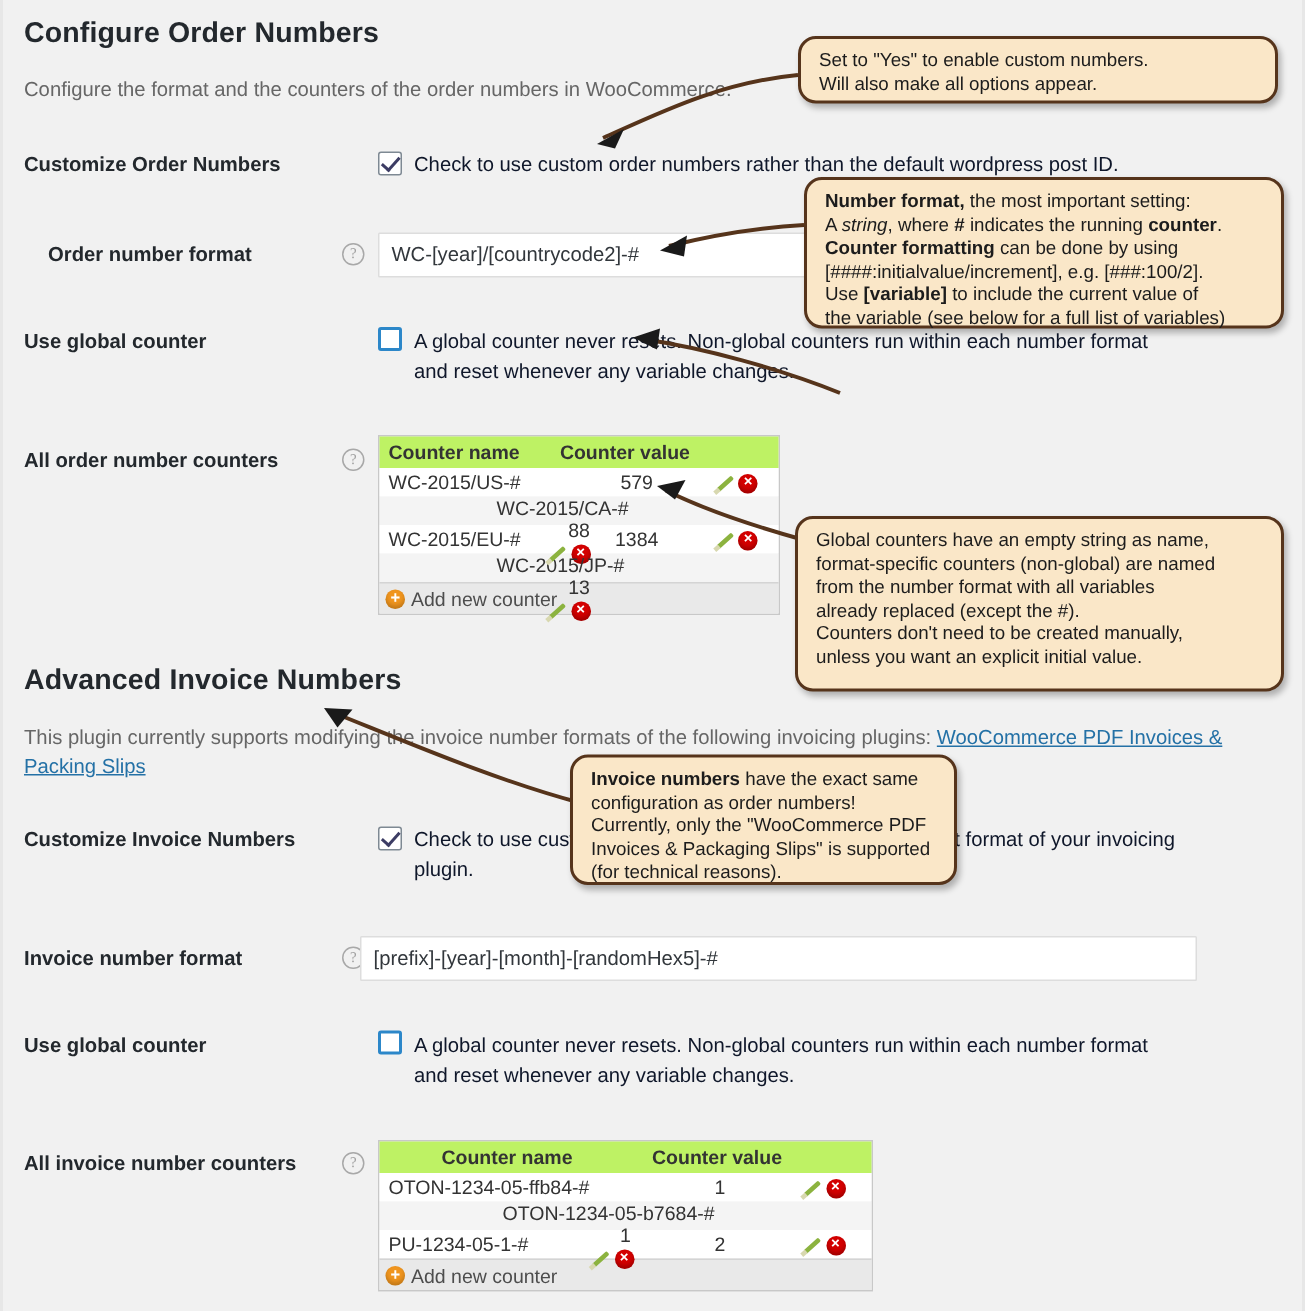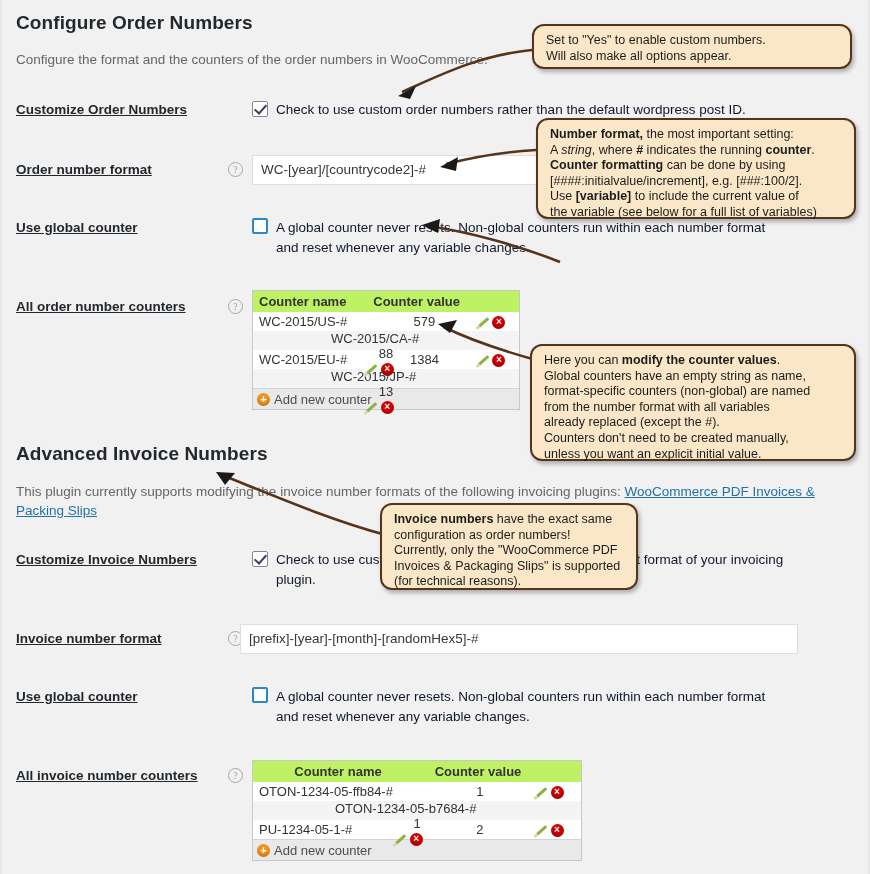--- a/index.html
+++ b/index.html
@@ -44,7 +44,6 @@
     font-size: 13.5px;
     font-weight: bold;
     color: #23282d;
-    text-decoration: underline;
   }
 
   .help-icon {

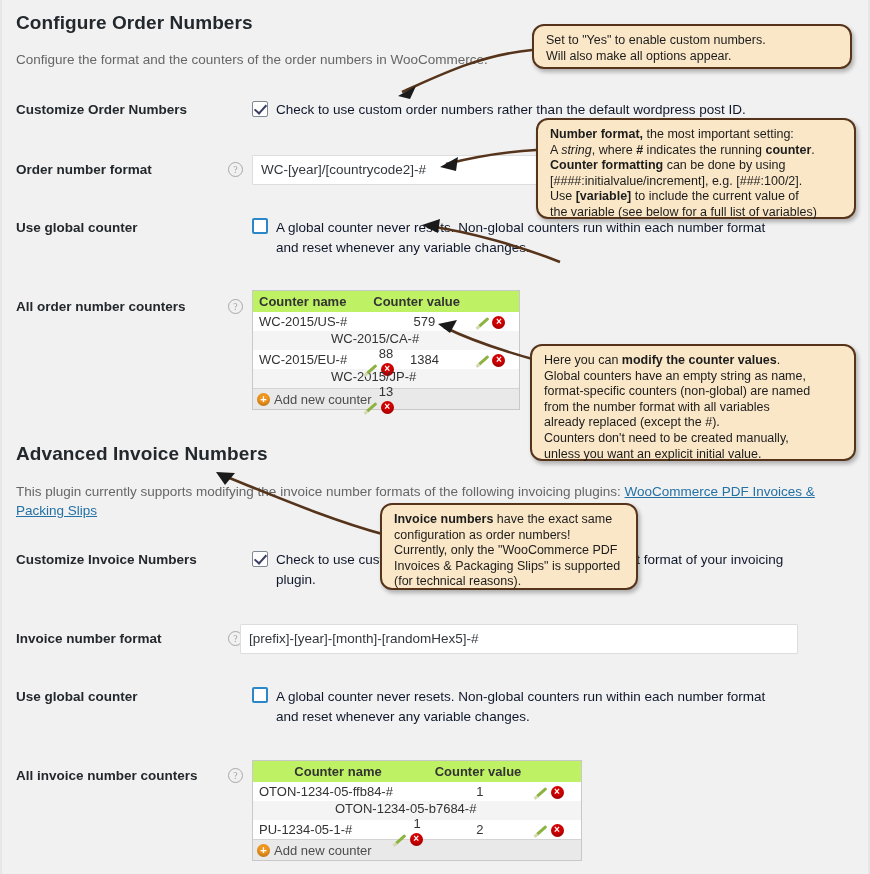--- a/index.html
+++ b/index.html
@@ -221,7 +221,7 @@
   <div class="cbx checked" style="left:252px; top:101px;"></div>
   <div class="cbx-text" style="left:276px; top:100px; width:560px;">Check to use custom order numbers rather than the default wordpress post ID.</div>
 
-  <div class="field-label" style="left:16px; top:162px;">Order number format</div>
+  <div class="field-label" style="left:32px; top:162px;">Order number format</div>
   <div class="help-icon" style="left:228px; top:162px;">?</div>
   <div class="text-input" style="left:252px; top:155px; width:558px;">WC-[year]/[countrycode2]-#</div>
 

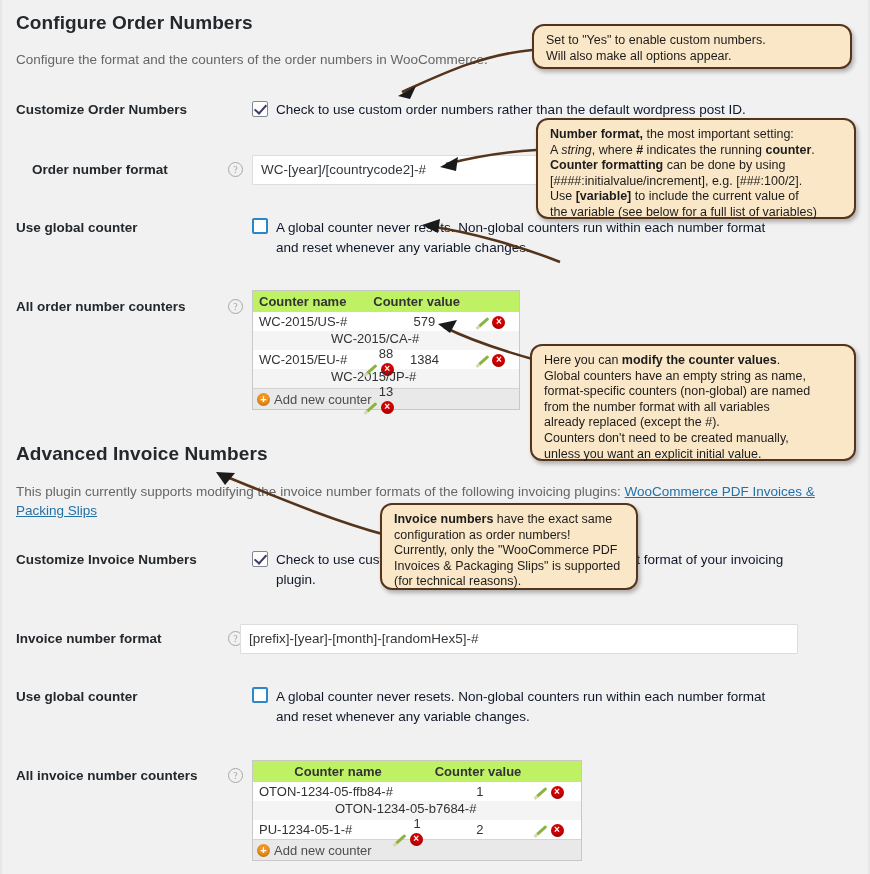--- a/index.html
+++ b/index.html
@@ -369,7 +369,6 @@
 
 
   <div class="callout" style="left:530px; top:344px; width:326px; height:117px;">
-    <div><span>Here you can </span><b>modify the counter values</b><span>.</span></div>
     <div>Global counters have an empty string as name,</div>
     <div>format-specific counters (non-global) are named</div>
     <div>from the number format with all variables</div>

